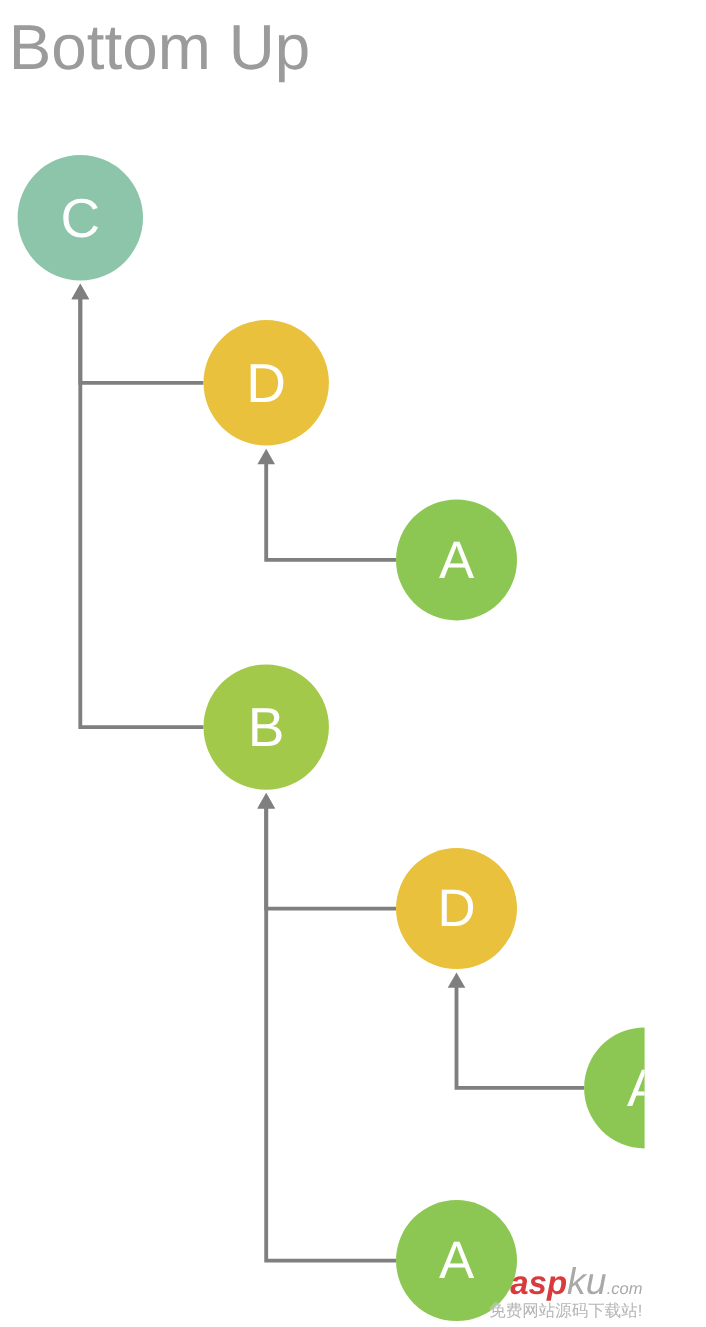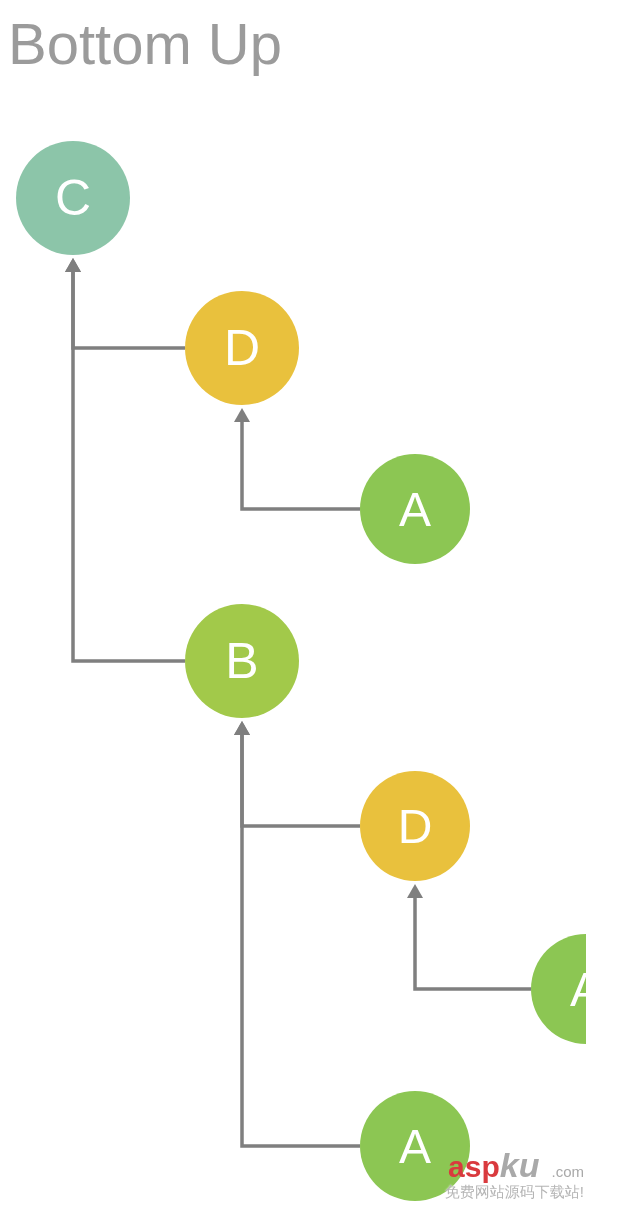--- a/index.html
+++ b/index.html
@@ -62,6 +62,7 @@
   .wm-asp {
     color: #d93a3e;
     font-weight: bold;
+    font-style: italic;
     font-size: 30px;
     text-align: right;
   }

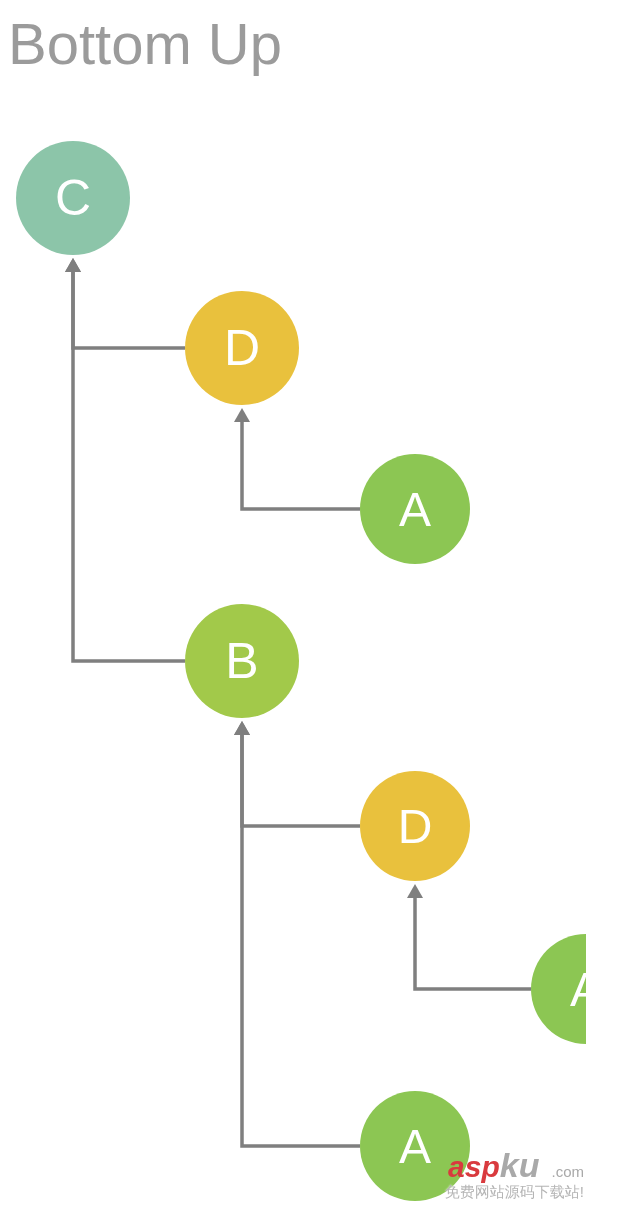--- a/index.html
+++ b/index.html
@@ -70,7 +70,7 @@
     color: #a9a9a9;
     font-style: italic;
     font-size: 34px;
-    font-weight: 700;
+    font-weight: 400;
   }
   .wm-com {
     color: #a9a9a9;

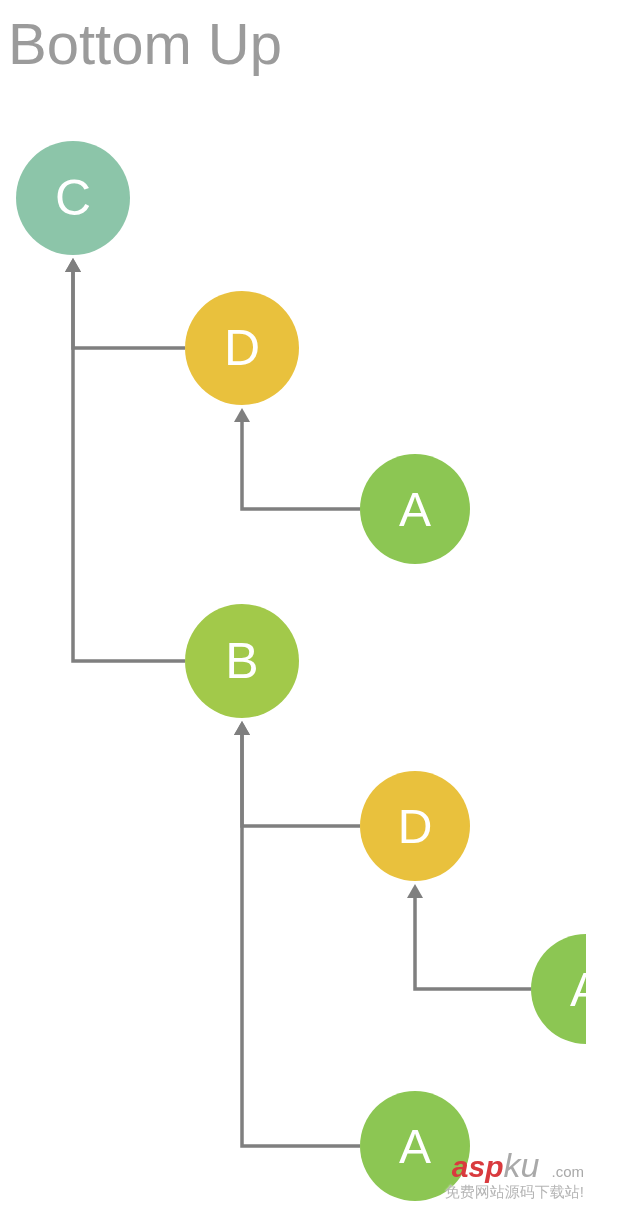--- a/index.html
+++ b/index.html
@@ -74,8 +74,8 @@
   }
   .wm-com {
     color: #a9a9a9;
+    font-style: italic;
     font-size: 15px;
-    margin-left: 12px;
   }
   .wm-sub {
     margin-top: 2px;

